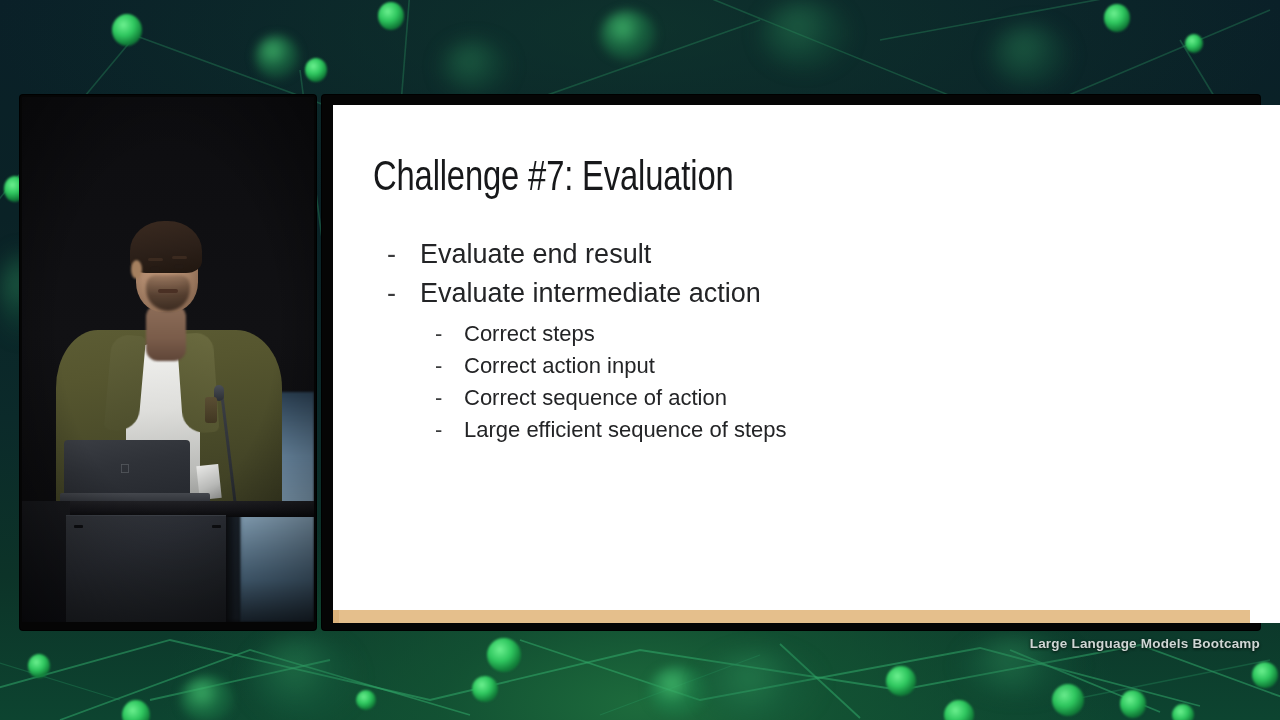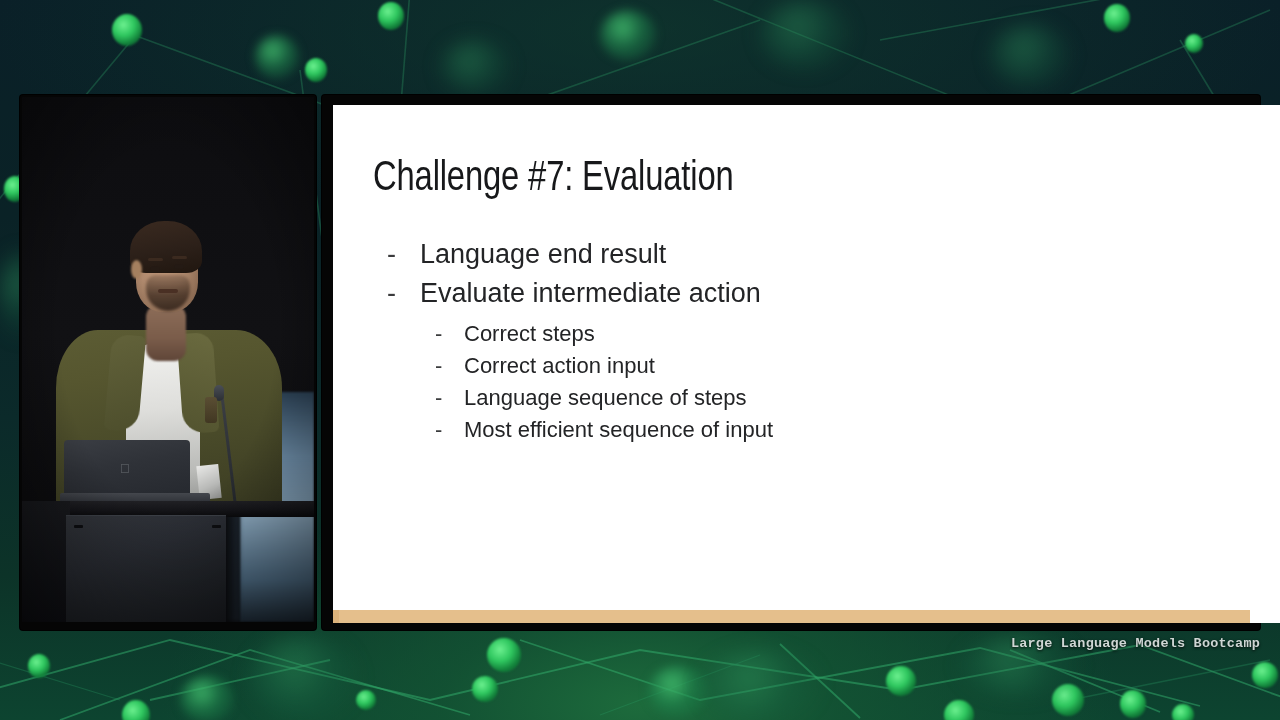--- a/index.html
+++ b/index.html
@@ -483,7 +483,7 @@
 
       <div class="bullet lvl1">
         <span class="dash">-</span>
-        <span class="btext">Language end result</span>
+        <span class="btext">Evaluate end result</span>
       </div>
 
       <div class="bullet lvl1">

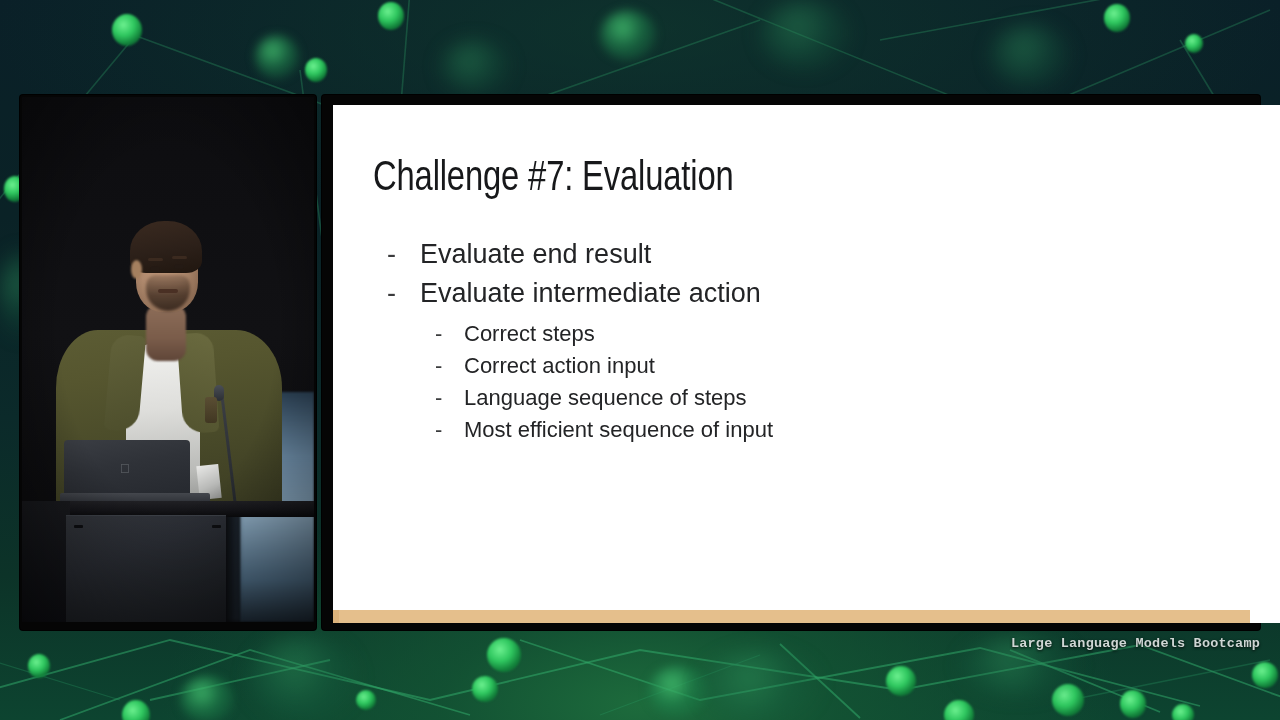--- a/index.html
+++ b/index.html
@@ -503,7 +503,7 @@
 
       <div class="bullet lvl2">
         <span class="dash">-</span>
-        <span class="btext">Language sequence of steps</span>
+        <span class="btext">Correct sequence of action</span>
       </div>
 
       <div class="bullet lvl2">

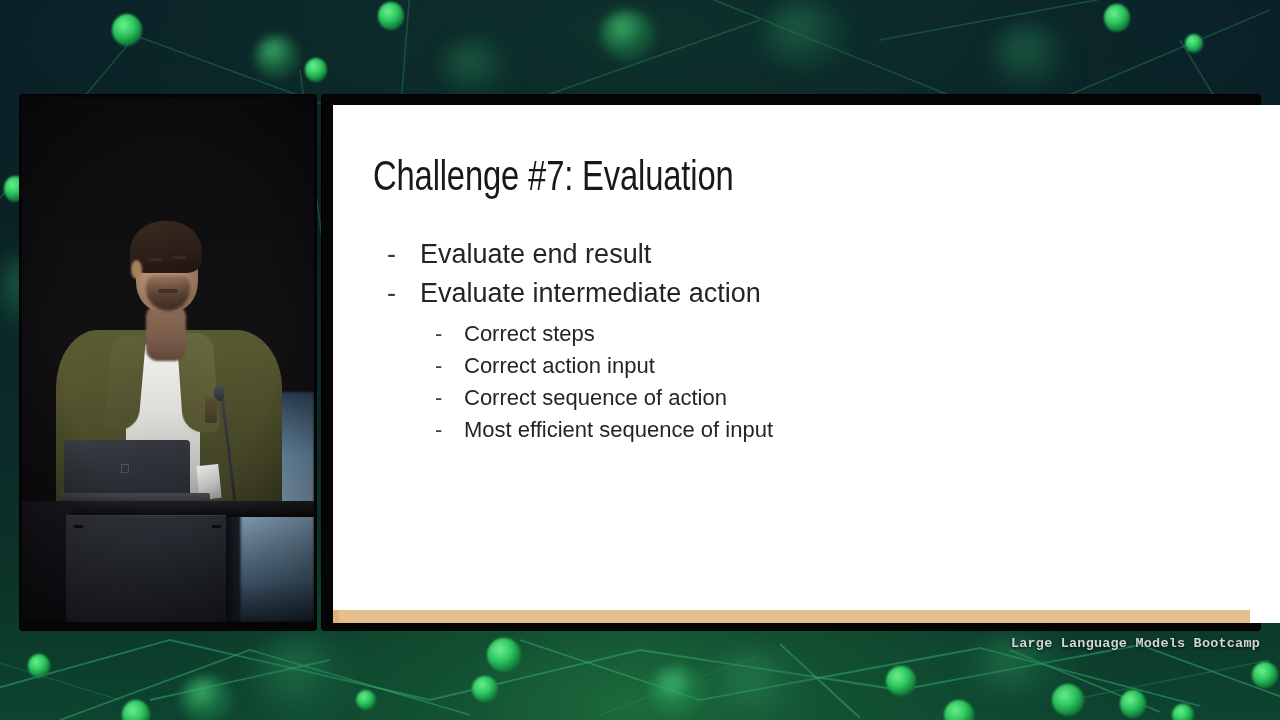--- a/index.html
+++ b/index.html
@@ -508,7 +508,7 @@
 
       <div class="bullet lvl2">
         <span class="dash">-</span>
-        <span class="btext">Most efficient sequence of input</span>
+        <span class="btext">Large efficient sequence of steps</span>
       </div>
 
     </div>

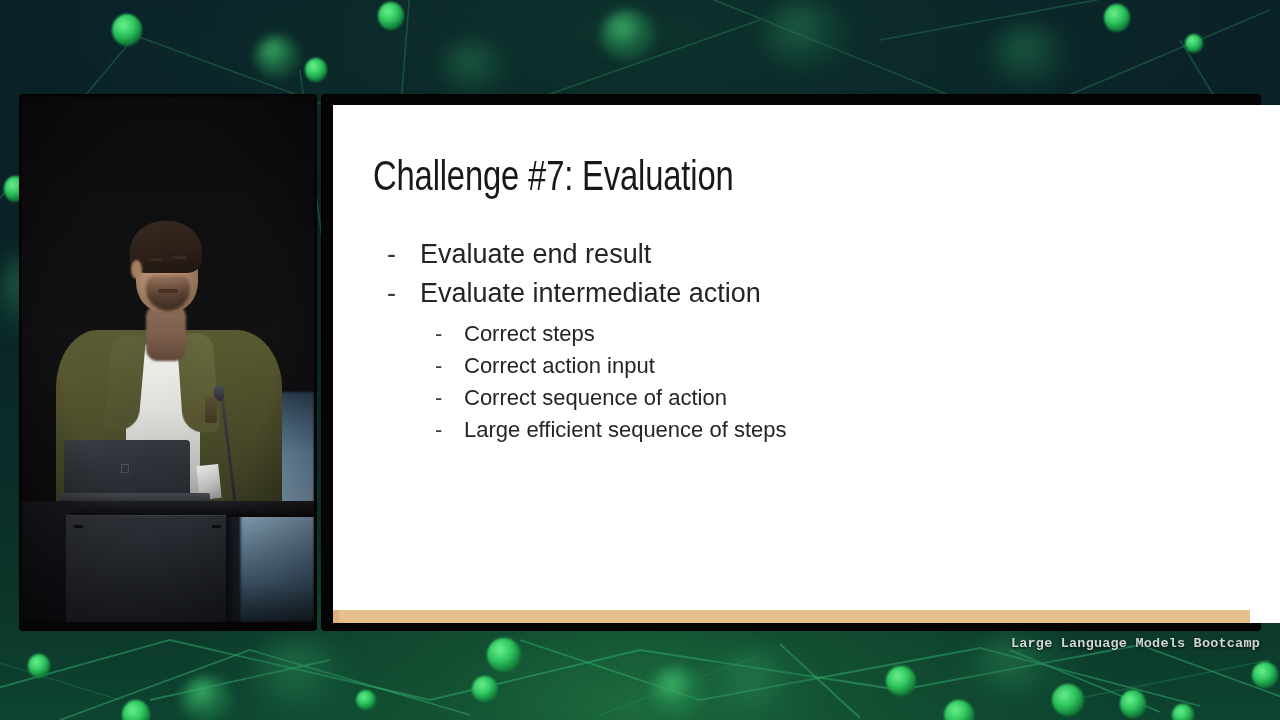--- a/index.html
+++ b/index.html
@@ -367,7 +367,6 @@
     letter-spacing: 0.2px;
     text-shadow: 0 1px 3px rgba(0,0,0,0.85);
     white-space: nowrap;
-    font-family: Liberation Mono, monospace;
   }
 </style>
 </head>

